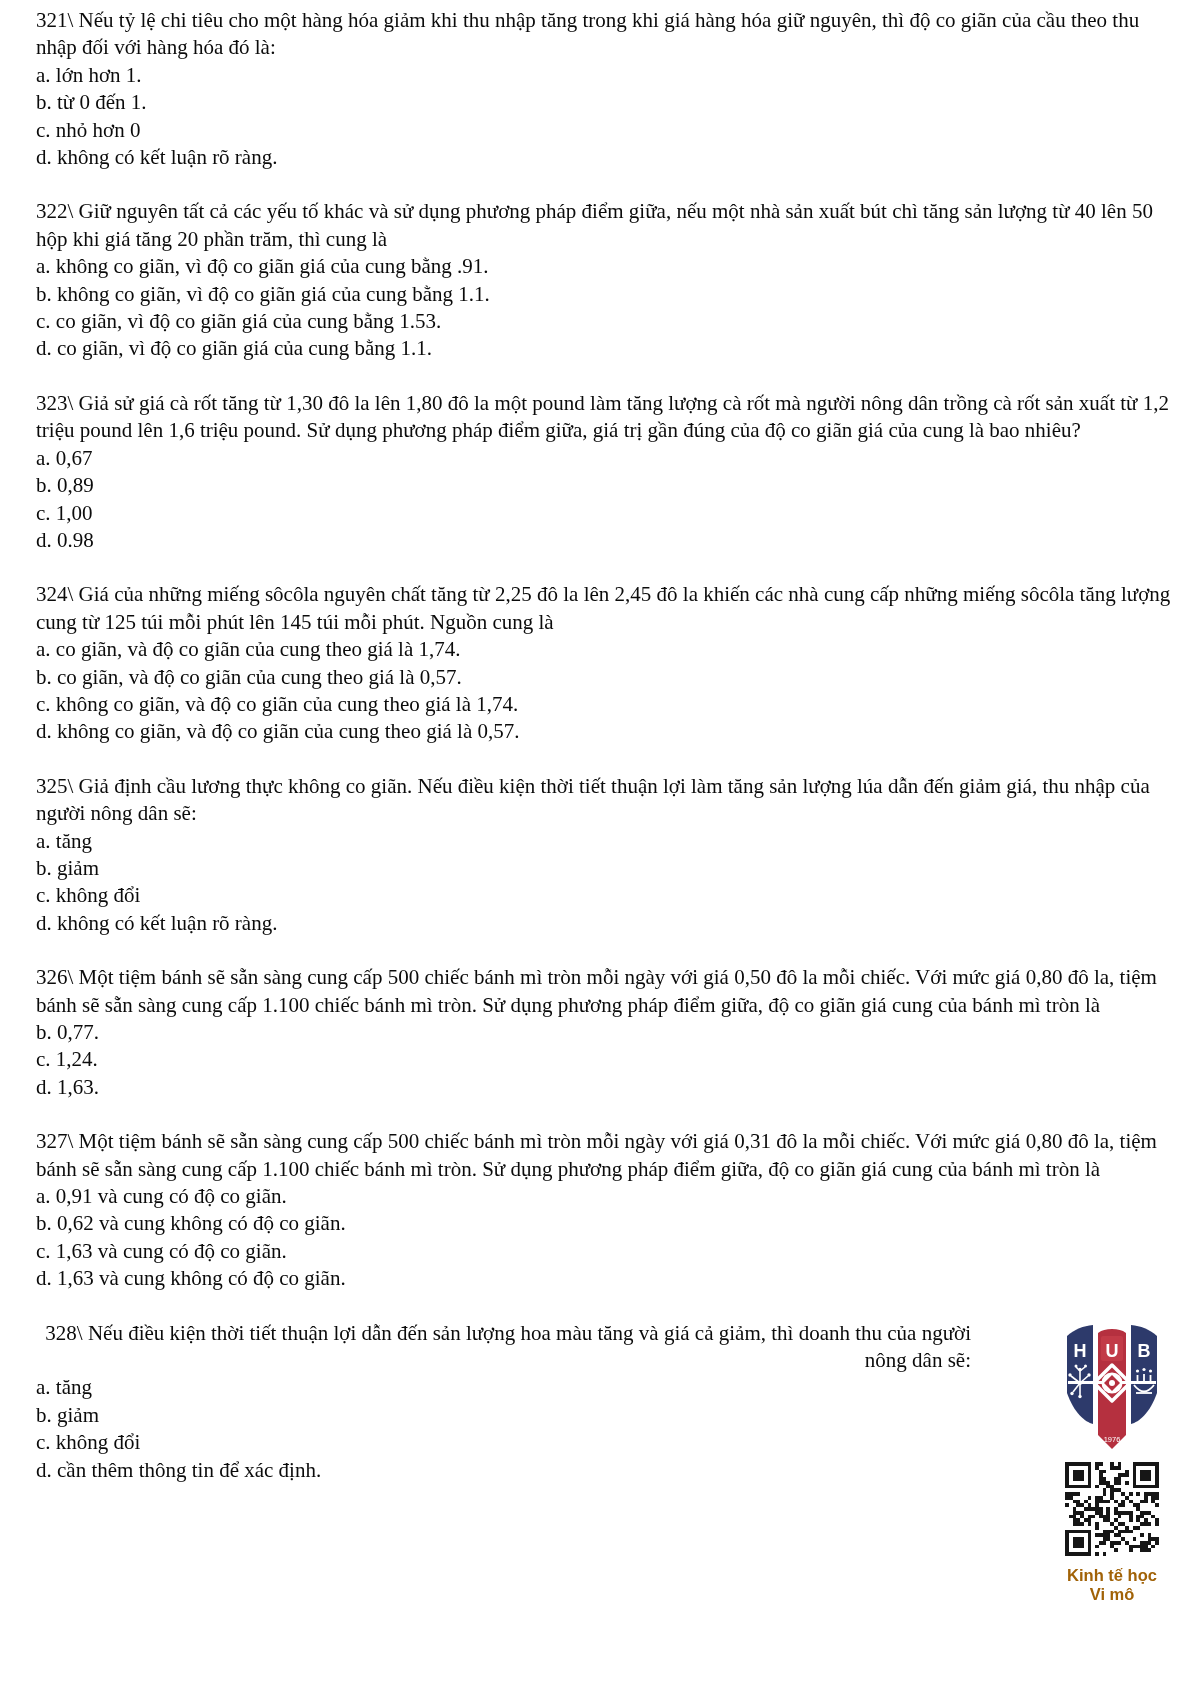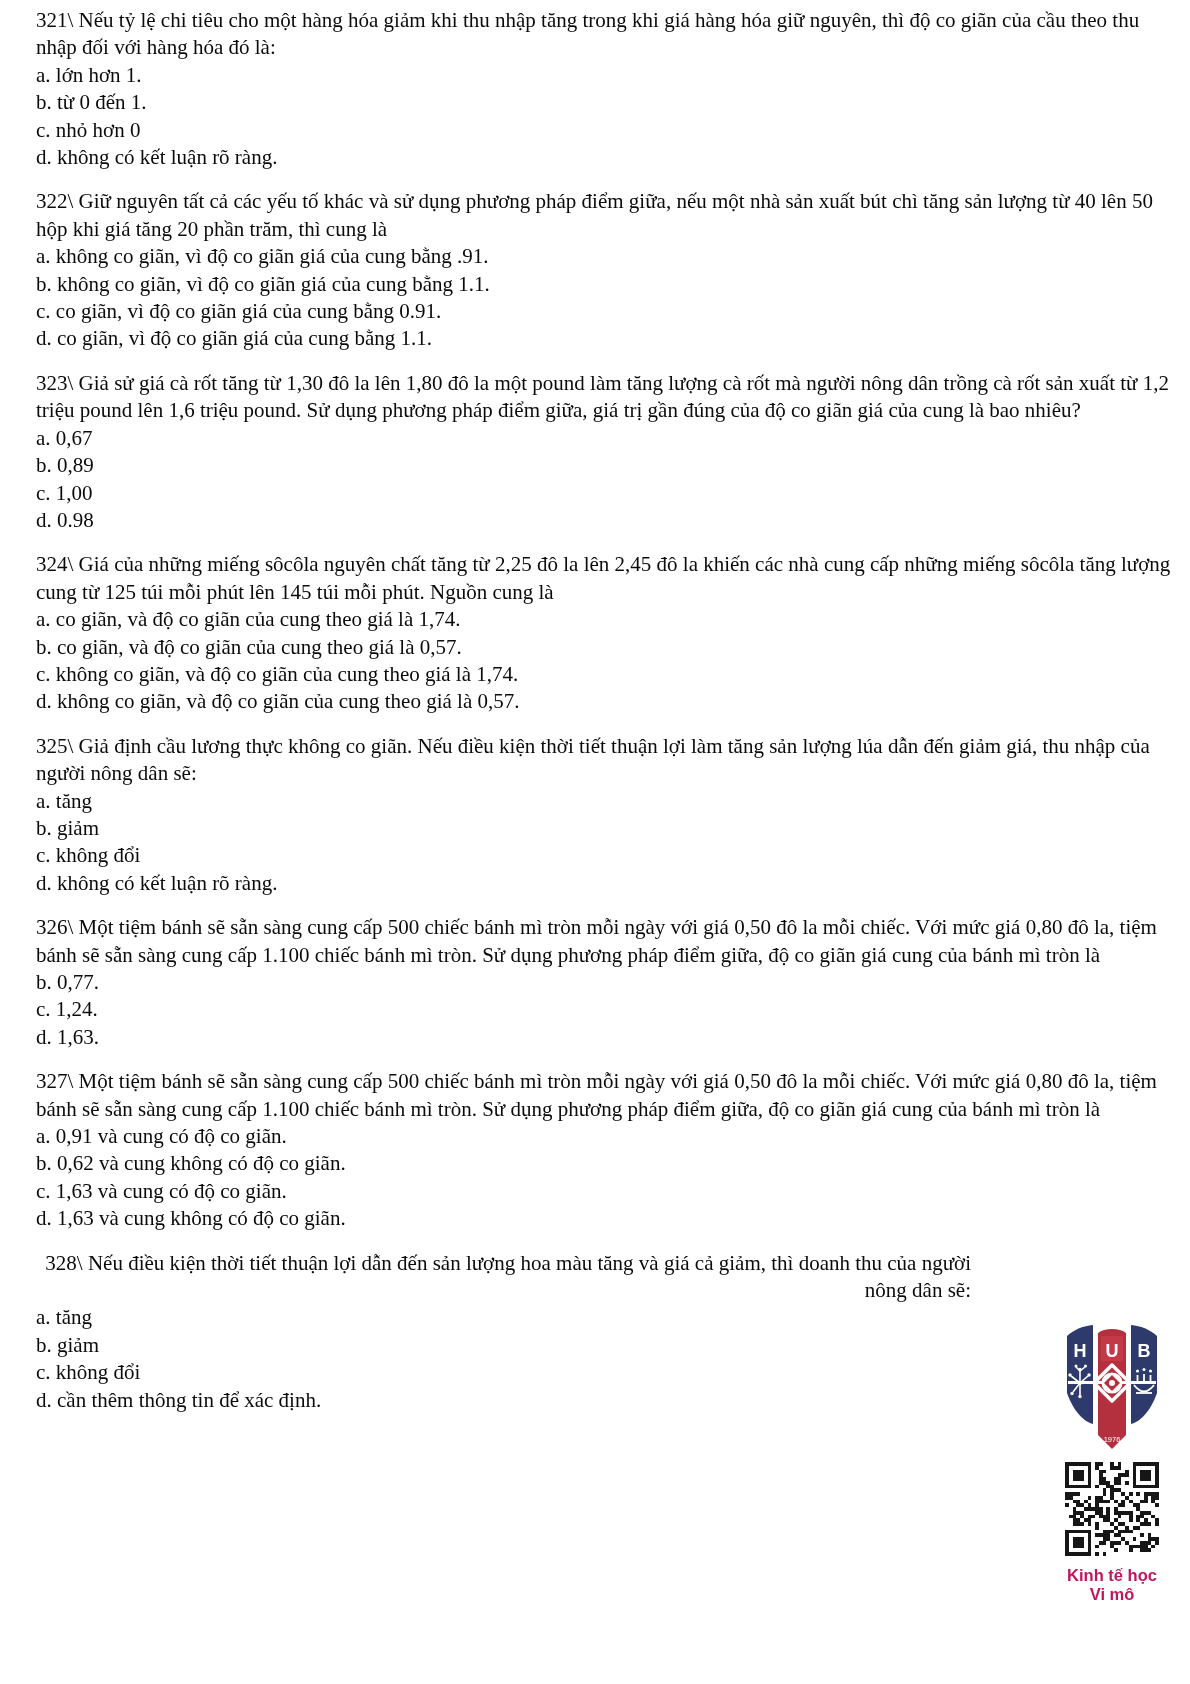--- a/index.html
+++ b/index.html
@@ -19,7 +19,7 @@
     line-height: 27.4px;
   }
   .question { margin: 0; }
-  .question + .question { margin-top: 17px; }
+  .question + .question { margin-top: 27px; }
   .question p { margin: 0; }
   .q-narrow .qtext { max-width: 935px; text-align: right; }
   .brand {

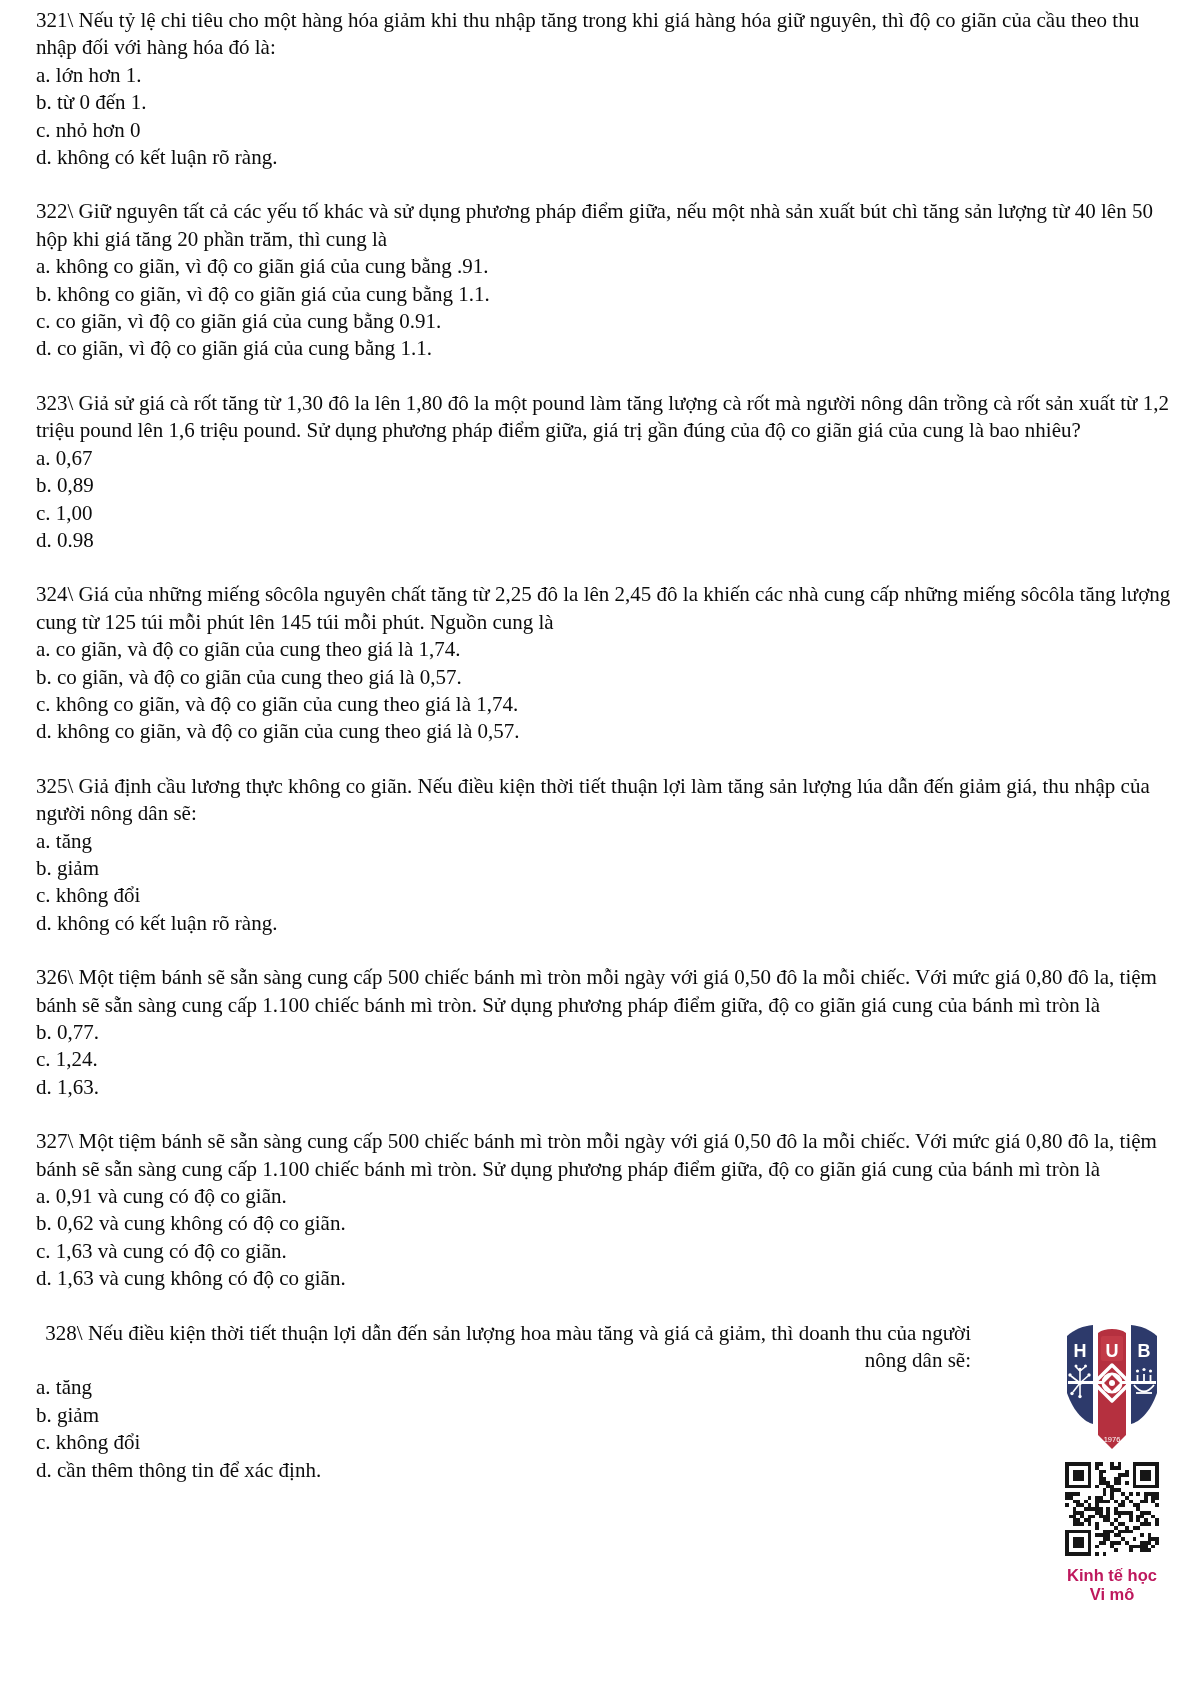--- a/index.html
+++ b/index.html
@@ -57,7 +57,7 @@
     <p class="qtext">322\ Giữ nguyên tất cả các yếu tố khác và sử dụng phương pháp điểm giữa, nếu một nhà sản xuất bút chì tăng sản lượng từ 40 lên 50 hộp khi giá tăng 20 phần trăm, thì cung là</p>
     <p class="opt">a. không co giãn, vì độ co giãn giá của cung bằng .91.</p>
     <p class="opt">b. không co giãn, vì độ co giãn giá của cung bằng 1.1.</p>
-    <p class="opt">c. co giãn, vì độ co giãn giá của cung bằng 0.91.</p>
+    <p class="opt">c. co giãn, vì độ co giãn giá của cung bằng 1.53.</p>
     <p class="opt">d. co giãn, vì độ co giãn giá của cung bằng 1.1.</p>
   </section>
 

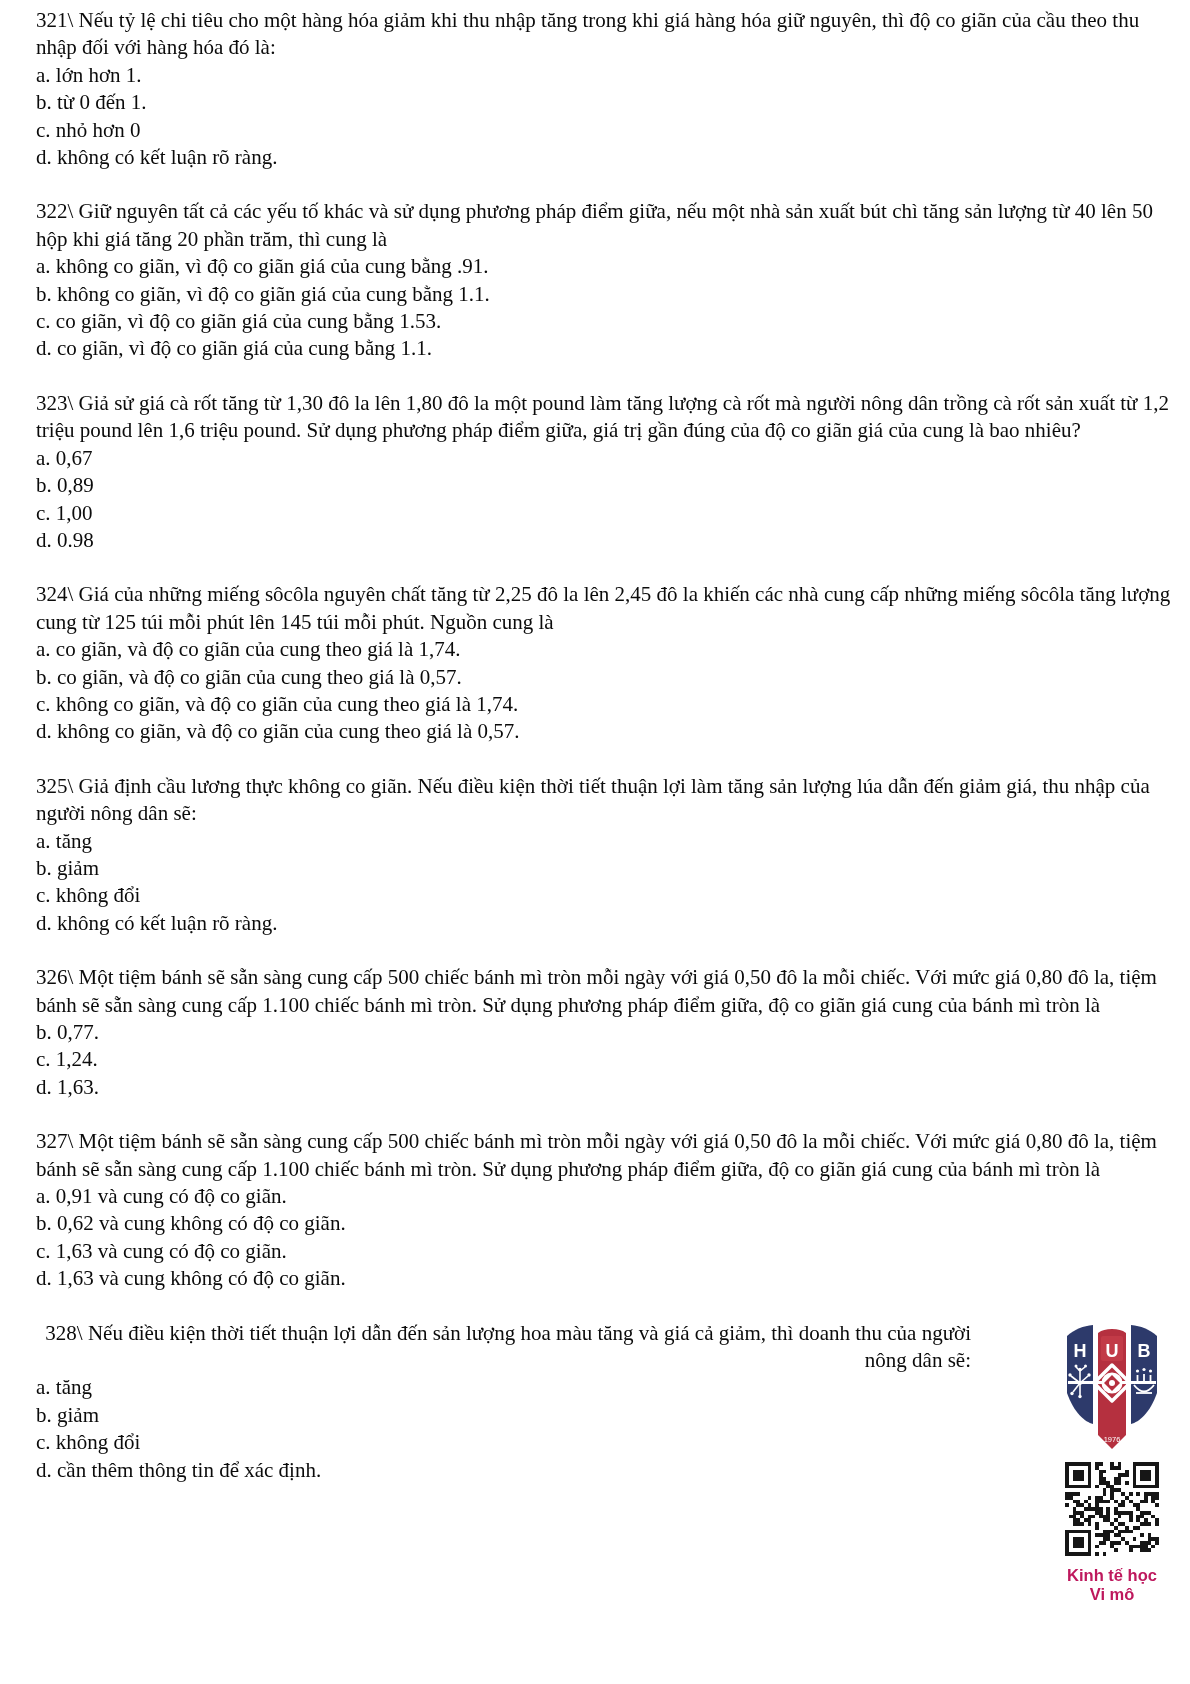--- a/index.html
+++ b/index.html
@@ -93,7 +93,7 @@
   </section>
 
   <section class="question">
-    <p class="qtext">327\ Một tiệm bánh sẽ sẵn sàng cung cấp 500 chiếc bánh mì tròn mỗi ngày với giá 0,50 đô la mỗi chiếc. Với mức giá 0,80 đô la, tiệm bánh sẽ sẵn sàng cung cấp 1.100 chiếc bánh mì tròn. Sử dụng phương pháp điểm giữa, độ co giãn giá cung của bánh mì tròn là</p>
+    <p class="qtext">327\ Một tiệm bánh sẽ sẵn sàng cung cấp 500 chiếc bánh mì tròn mỗi ngày với giá 0,31 đô la mỗi chiếc. Với mức giá 0,80 đô la, tiệm bánh sẽ sẵn sàng cung cấp 1.100 chiếc bánh mì tròn. Sử dụng phương pháp điểm giữa, độ co giãn giá cung của bánh mì tròn là</p>
     <p class="opt">a. 0,91 và cung có độ co giãn.</p>
     <p class="opt">b. 0,62 và cung không có độ co giãn.</p>
     <p class="opt">c. 1,63 và cung có độ co giãn.</p>

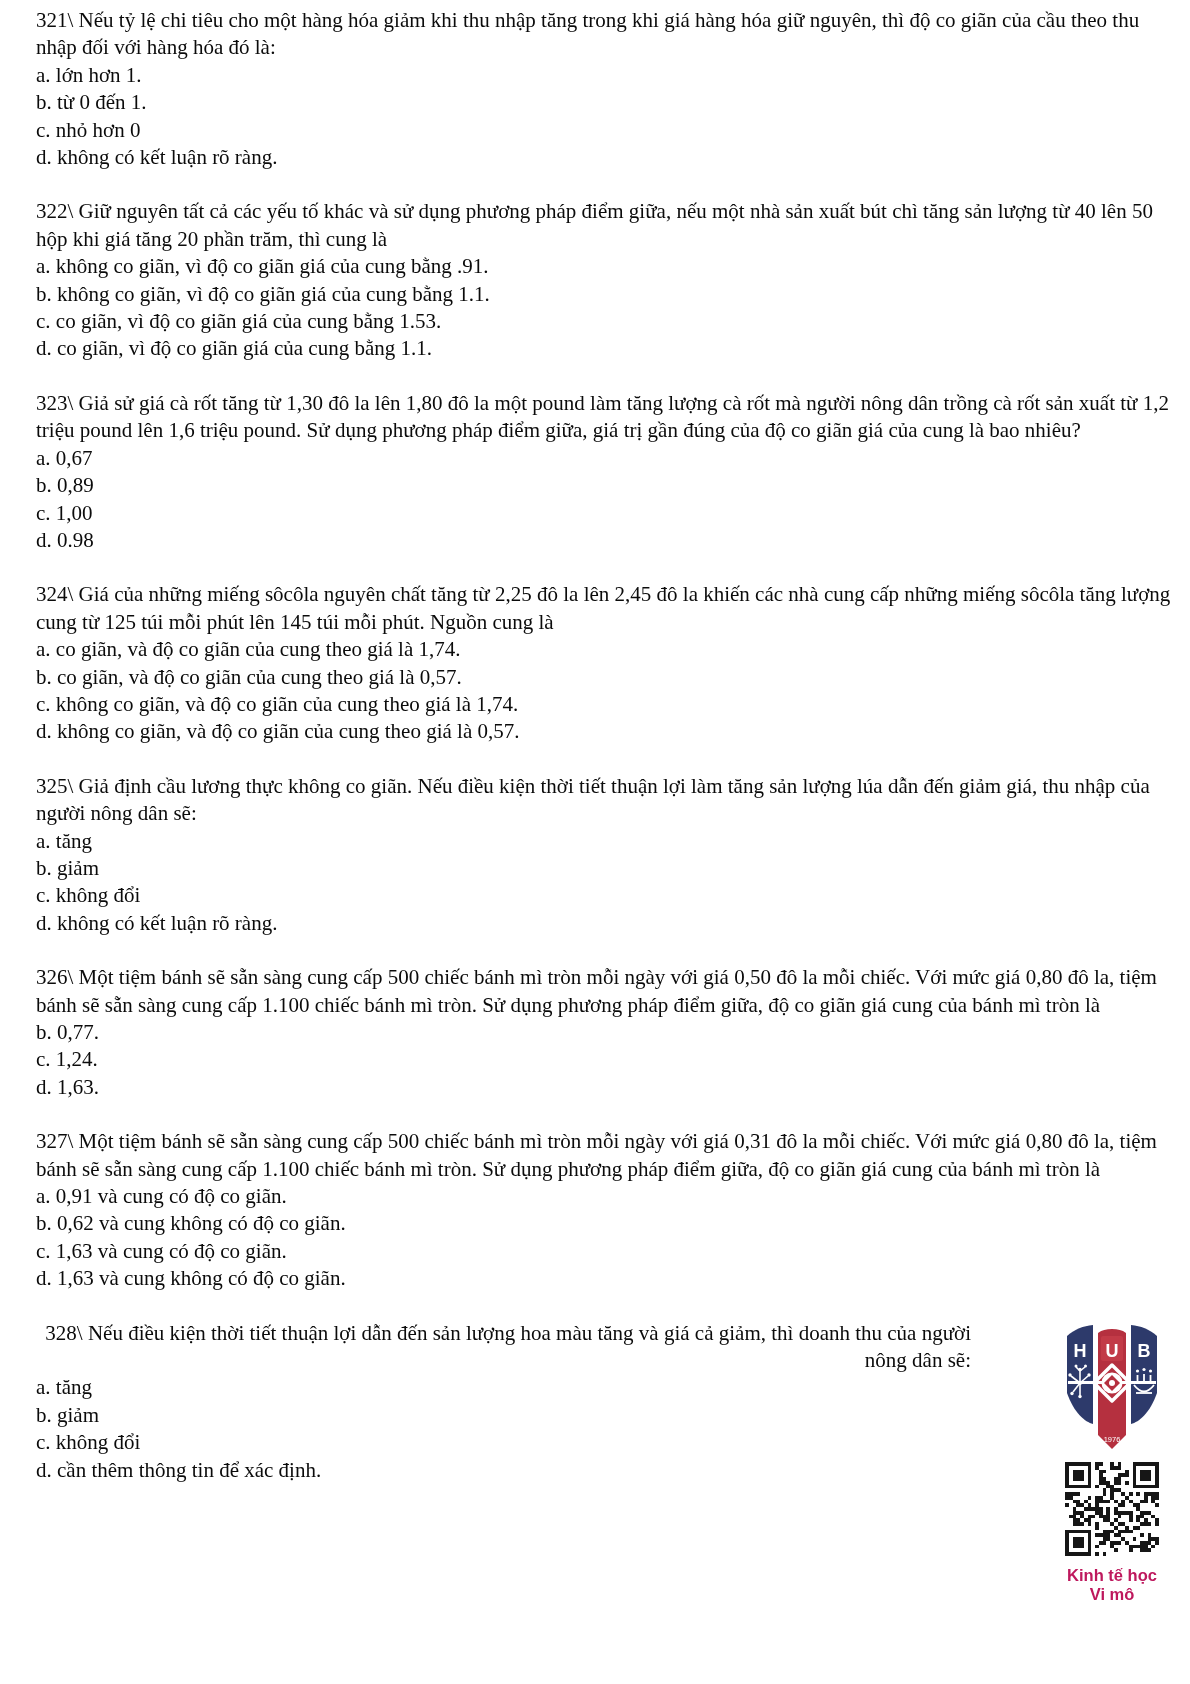--- a/index.html
+++ b/index.html
@@ -36,7 +36,7 @@
     font-weight: bold;
     font-size: 16.5px;
     line-height: 19px;
-    color: #be185d;
+    color: #a16207;
     white-space: nowrap;
   }
 </style>

